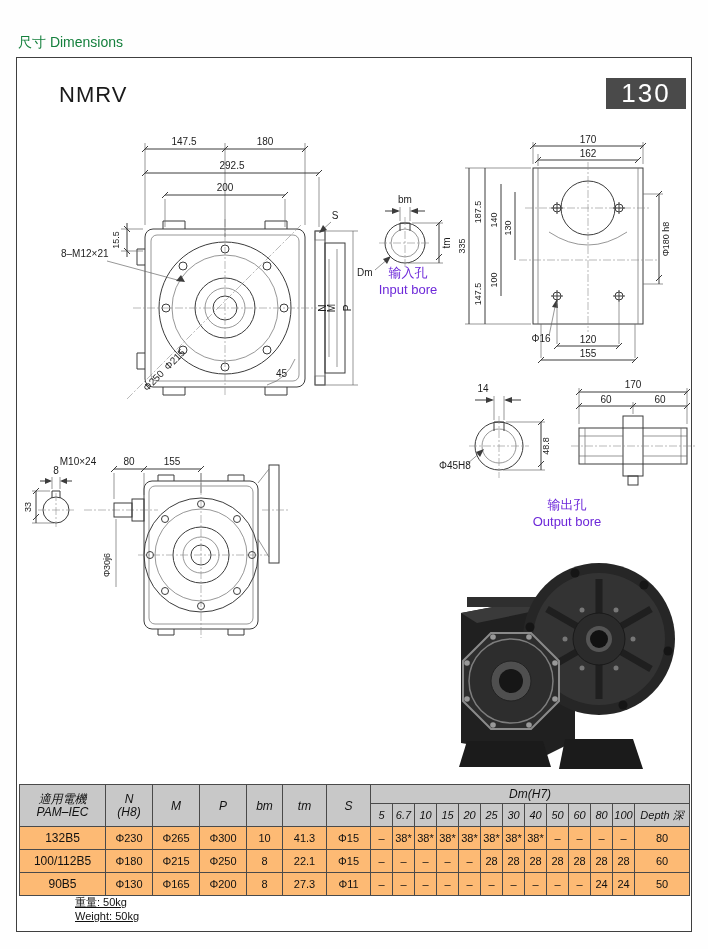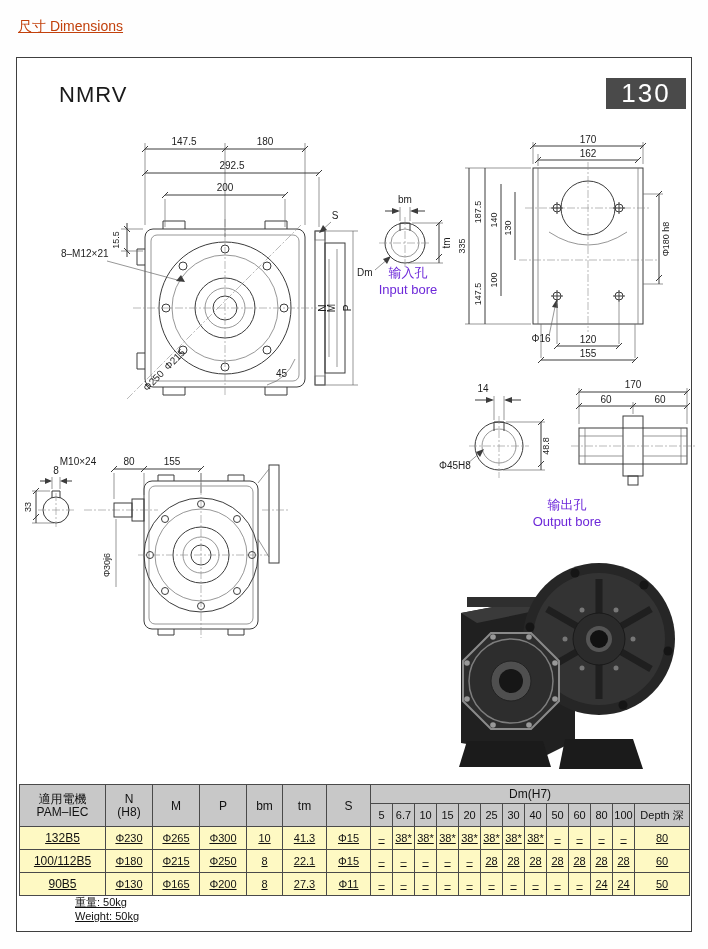--- a/index.html
+++ b/index.html
@@ -5,7 +5,7 @@
   html,body{margin:0;padding:0;background:#fff;}
   #canvas{position:relative;width:708px;height:949px;background:#fefefe;
           font-family:"Liberation Sans",sans-serif;color:#1d1d1d;overflow:hidden;}
-  .top-label{position:absolute;left:18px;top:18px;font-size:14px;color:#c2410c;text-decoration:underline;}
+  .top-label{position:absolute;left:18px;top:34px;font-size:14px;color:#15803d;}
   .frame{position:absolute;left:16px;top:57px;width:674px;height:873px;border:1.5px solid #3f3f3f;background:#fff;}
   .series-title{position:absolute;left:42px;top:24px;font-size:22px;letter-spacing:1px;color:#1a1a1a;}
   .vs-title{position:absolute;left:42px;top:366px;font-size:24px;letter-spacing:1px;color:#1a1a1a;}

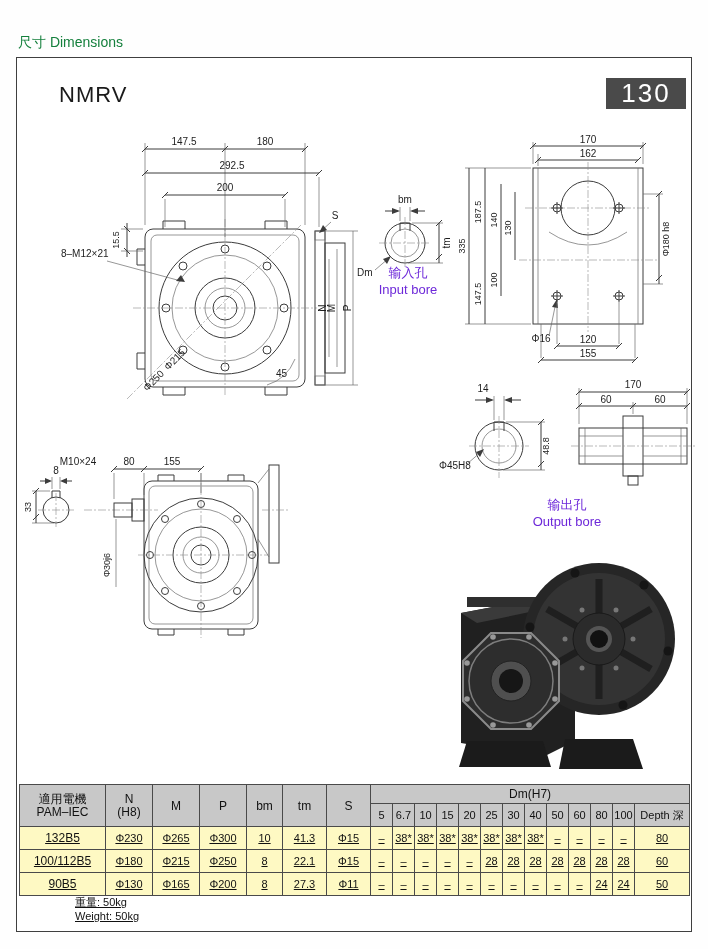--- a/index.html
+++ b/index.html
@@ -23,7 +23,7 @@
   .tbl-wrap{position:absolute;left:2px;top:726px;width:670px;}
   table{border-collapse:collapse;table-layout:fixed;width:670px;font-size:12px;}
   th,td{border:1px solid #4a4a4a;text-align:center;padding:0;vertical-align:middle;color:#111;}
-  thead th{background:#c8c8c8;font-weight:normal;}
+  thead th{background:#c8c8c8;font-weight:normal;font-style:italic;}
   .hr1 th{height:18px;font-size:12px;}
   .hr2 th{height:22px;font-size:11px;}
   tbody td{height:22px;font-size:11px;background:#fef9c3;text-decoration:underline;}

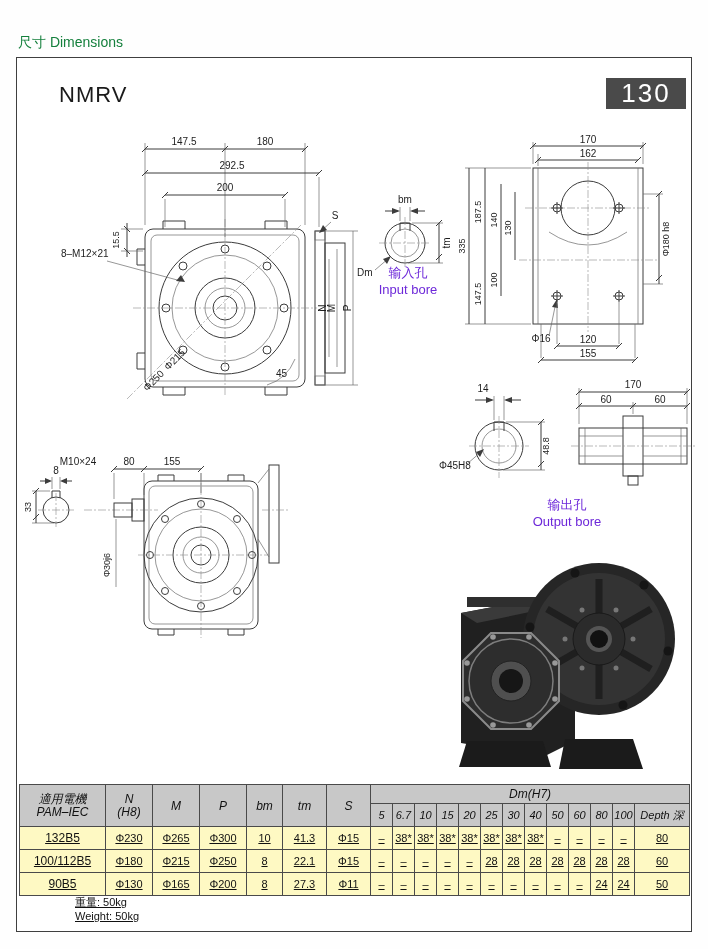--- a/index.html
+++ b/index.html
@@ -26,7 +26,7 @@
   thead th{background:#c8c8c8;font-weight:normal;font-style:italic;}
   .hr1 th{height:18px;font-size:12px;}
   .hr2 th{height:22px;font-size:11px;}
-  tbody td{height:22px;font-size:11px;background:#fef9c3;text-decoration:underline;}
+  tbody td{height:22px;font-size:11px;background:#fdba74;}
   td.c-pam, tbody td:first-child{font-size:12px;}
   .two-line{white-space:pre-line;line-height:13px;font-size:12px;}
   .notes{position:absolute;font-size:11px;line-height:14px;color:#111;text-decoration:underline;}

